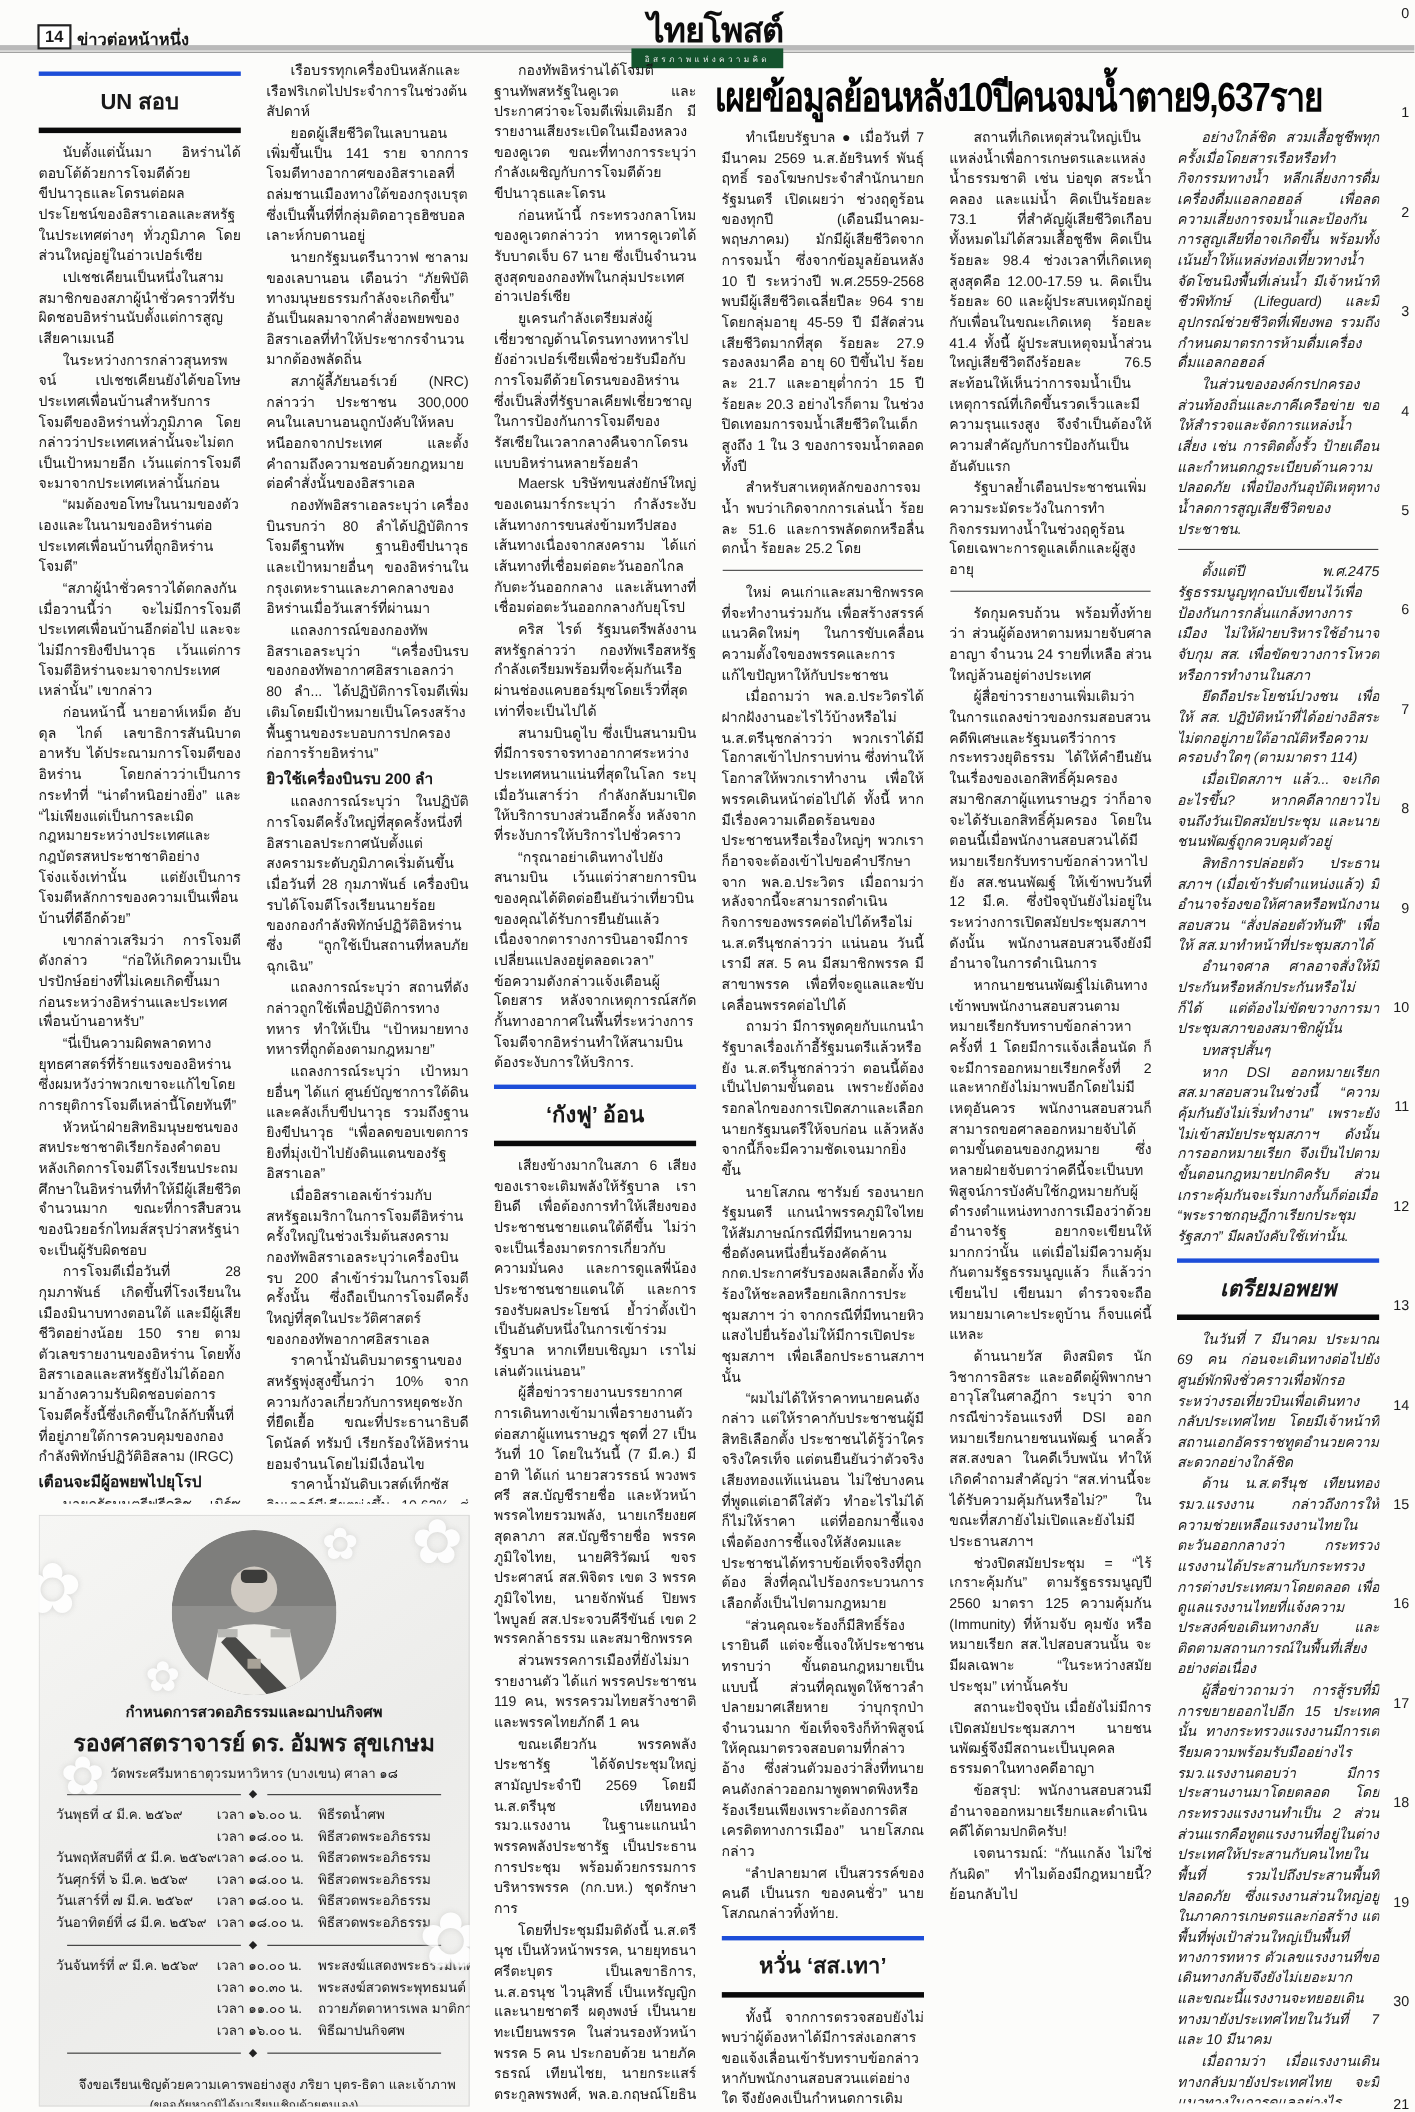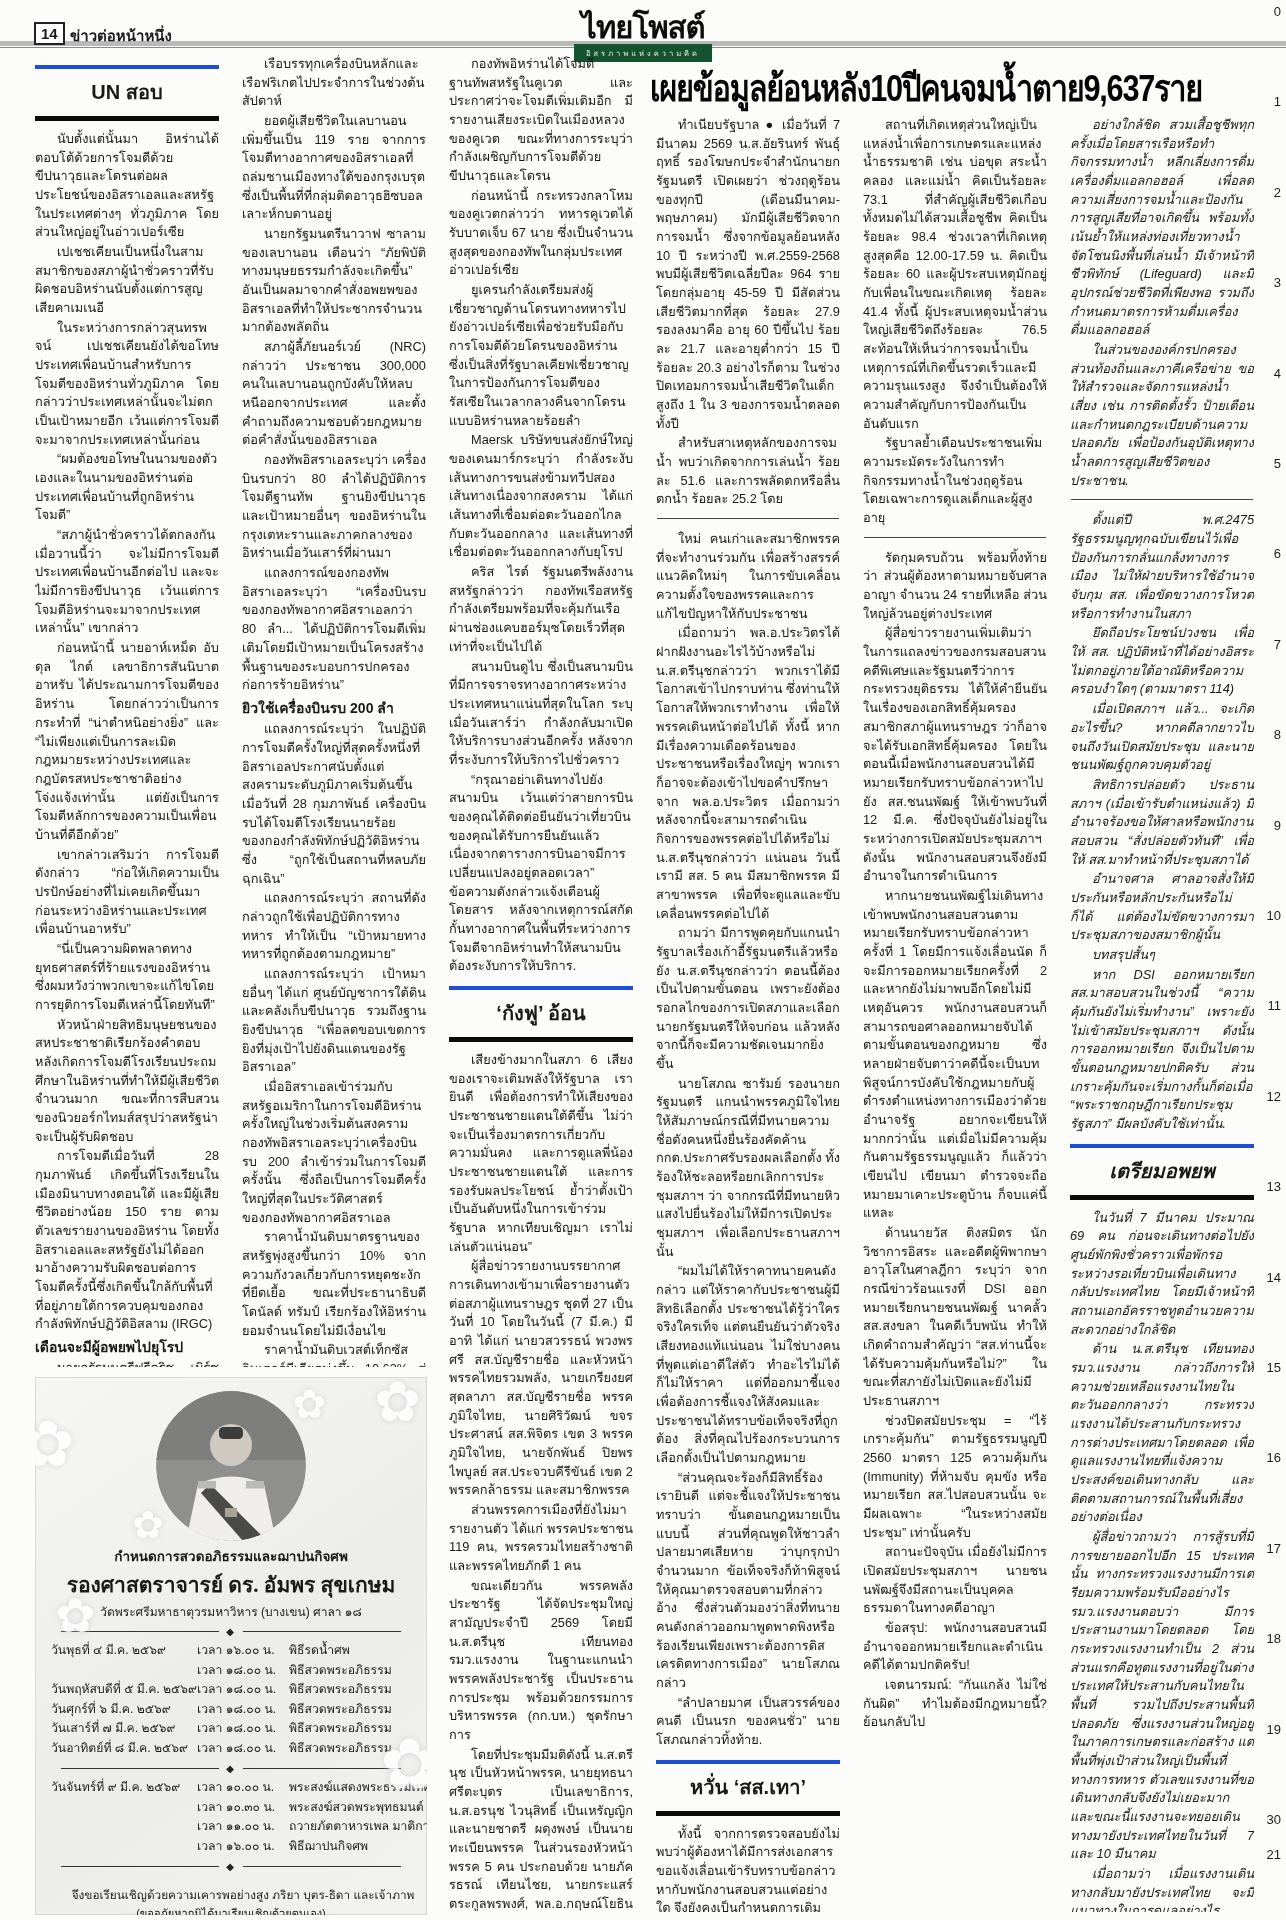--- a/index.html
+++ b/index.html
@@ -16,7 +16,7 @@
     font-weight:bold;font-size:15px;padding:0 5px;line-height:19px;
   }
   .section-name{position:absolute;left:70px;top:24px;font-weight:bold;font-size:15px;}
-  .masthead{position:absolute;left:643px;top:12px;transform:translateX(-50%);text-align:center;}
+  .masthead{position:absolute;left:643px;top:12px;transform:translateX(-50%);text-align:right;}
   .masthead-title{font-size:31px;font-weight:bold;letter-spacing:-1px;color:#0d0d0d;line-height:1;}
   .masthead-tagline{display:block;margin-top:1px;background:#14532d;color:#eee;font-size:7.5px;letter-spacing:3px;padding:3px 12px;}
   

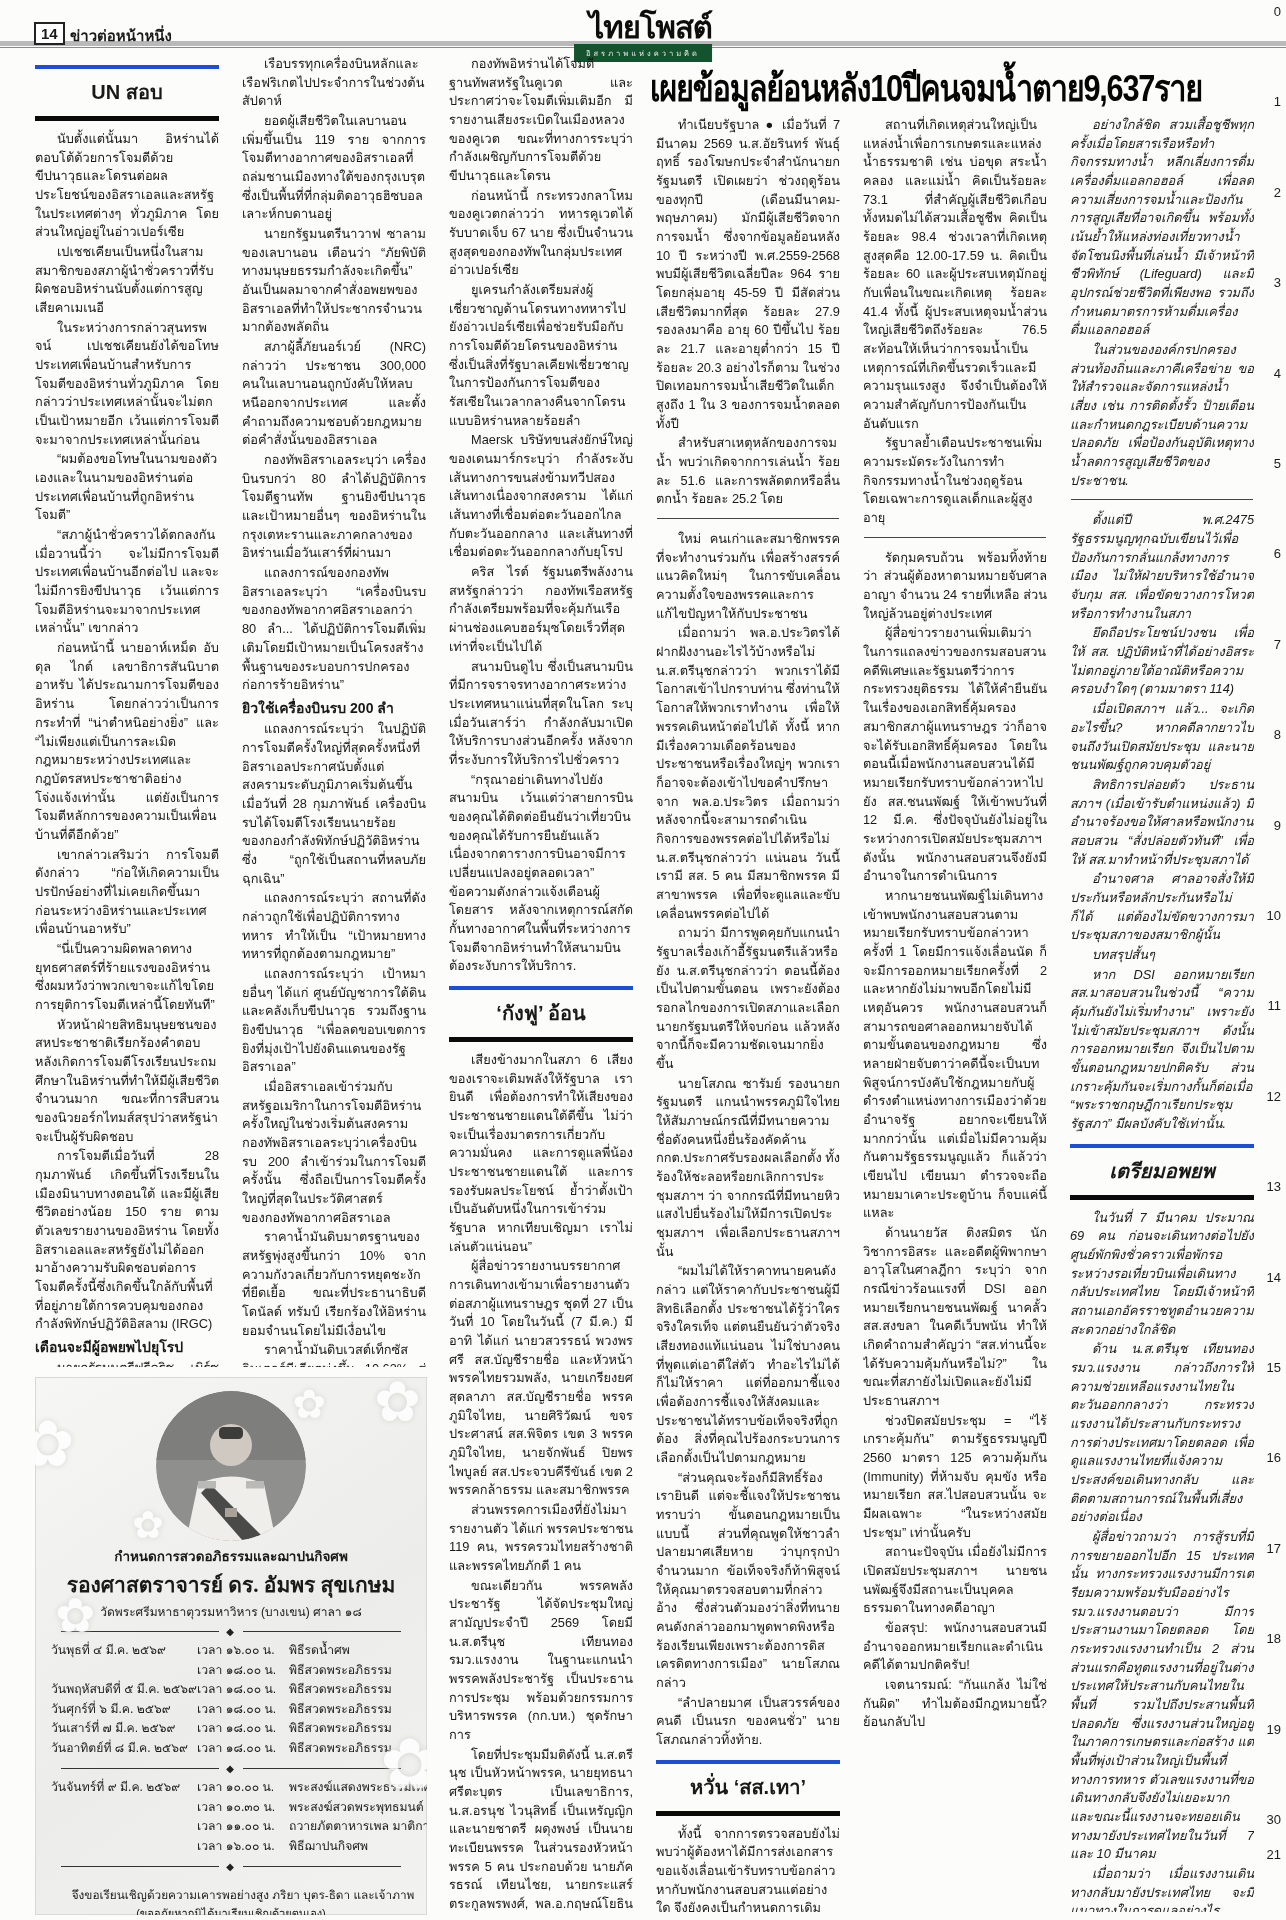--- a/index.html
+++ b/index.html
@@ -96,7 +96,7 @@
   </div>
 <div class="col" id="col2">
     <p class="para">เรือบรรทุกเครื่องบินหลักและเรือฟริเกตไปประจำการในช่วงต้นสัปดาห์</p>
-    <p class="para">ยอดผู้เสียชีวิตในเลบานอนเพิ่มขึ้นเป็น 119 ราย จากการโจมตีทางอากาศของอิสราเอลที่ถล่มชานเมืองทางใต้ของกรุงเบรุต ซึ่งเป็นพื้นที่ที่กลุ่มติดอาวุธฮิซบอลเลาะห์กบดานอยู่</p>
+    <p class="para">ยอดผู้เสียชีวิตในเลบานอนเพิ่มขึ้นเป็น 141 ราย จากการโจมตีทางอากาศของอิสราเอลที่ถล่มชานเมืองทางใต้ของกรุงเบรุต ซึ่งเป็นพื้นที่ที่กลุ่มติดอาวุธฮิซบอลเลาะห์กบดานอยู่</p>
     <p class="para">นายกรัฐมนตรีนาวาฟ ซาลาม ของเลบานอน เตือนว่า “ภัยพิบัติทางมนุษยธรรมกำลังจะเกิดขึ้น” อันเป็นผลมาจากคำสั่งอพยพของอิสราเอลที่ทำให้ประชากรจำนวนมากต้องพลัดถิ่น</p>
     <p class="para">สภาผู้ลี้ภัยนอร์เวย์ (NRC) กล่าวว่า ประชาชน 300,000 คนในเลบานอนถูกบังคับให้หลบหนีออกจากประเทศ และตั้งคำถามถึงความชอบด้วยกฎหมายต่อคำสั่งนั้นของอิสราเอล</p>
     <p class="para">กองทัพอิสราเอลระบุว่า เครื่องบินรบกว่า 80 ลำได้ปฏิบัติการโจมตีฐานทัพ ฐานยิงขีปนาวุธ และเป้าหมายอื่นๆ ของอิหร่านในกรุงเตหะรานและภาคกลางของอิหร่านเมื่อวันเสาร์ที่ผ่านมา</p>

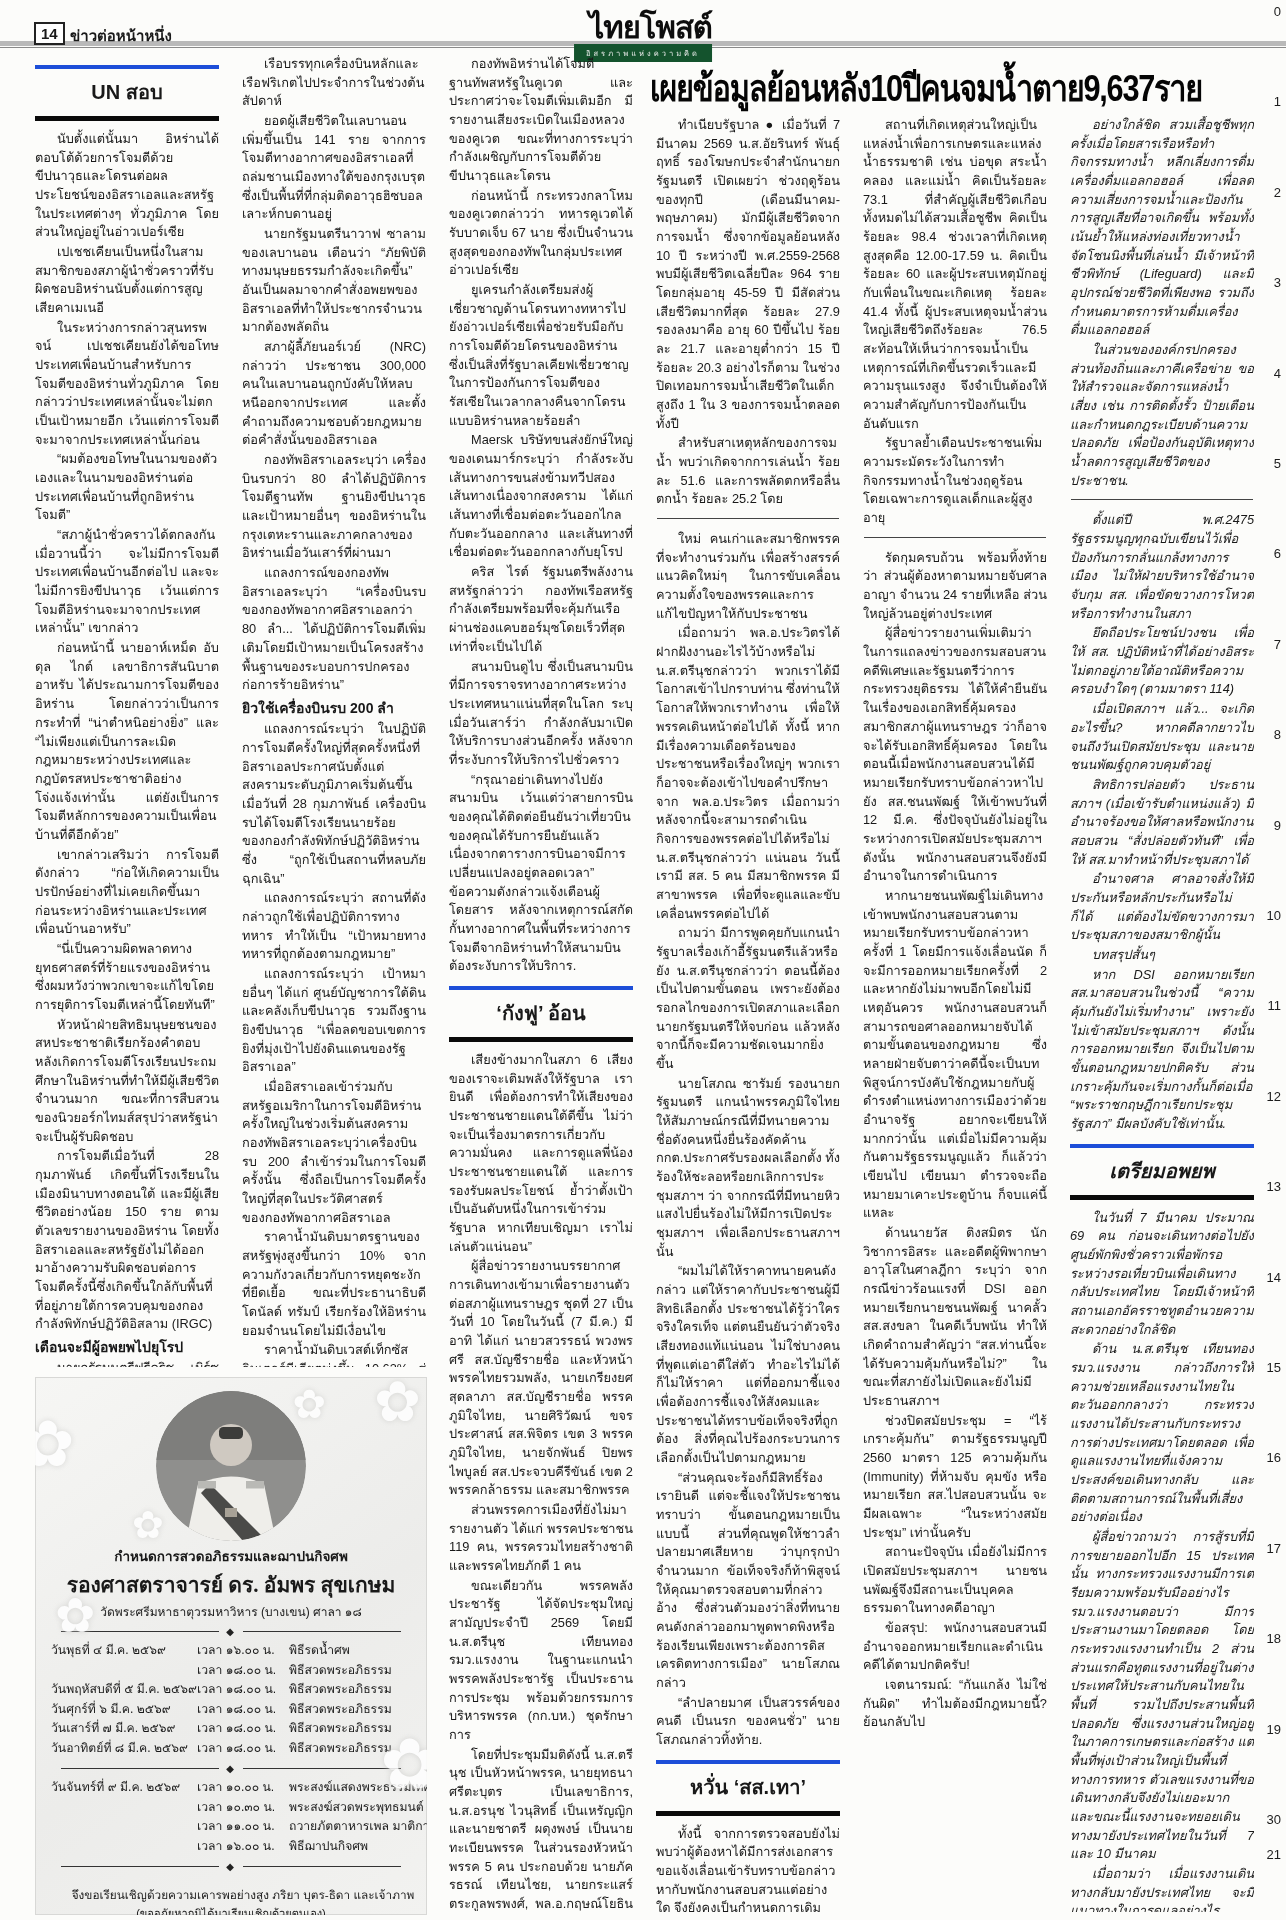--- a/index.html
+++ b/index.html
@@ -268,7 +268,7 @@
     <div class="ruler-num" style="top: 1631.2px;">18</div>
     <div class="ruler-num" style="top: 1721.6px;">19</div>
     <div class="ruler-num" style="top: 1812px;">30</div>
-    <div class="ruler-num" style="top: 1847px; text-align: center;">21</div>
+    <div class="ruler-num" style="top: 1905px; text-align: center;">21</div>
   </div>
 
 </body></html>

